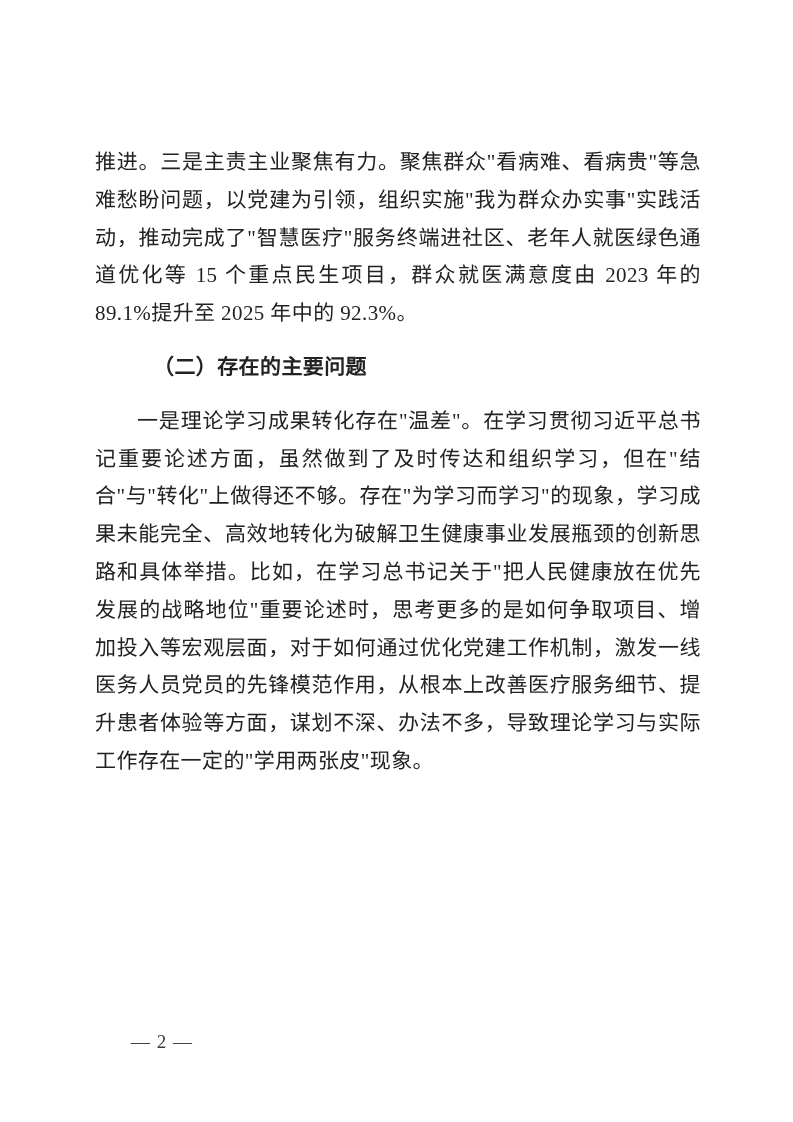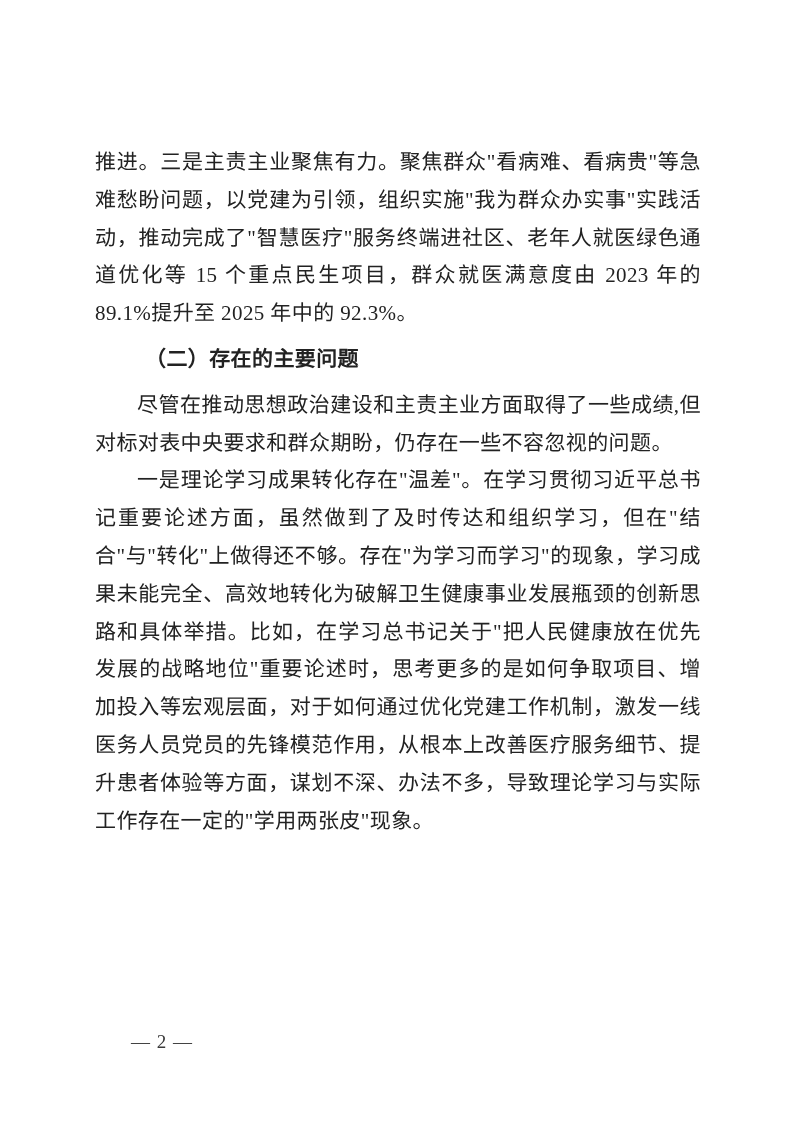--- a/index.html
+++ b/index.html
@@ -36,7 +36,7 @@
     text-indent: 0;
   }
   .section-heading {
-    margin: 8px;
+    margin: 16px;
     padding: 0;
     text-indent: 2em;
     font-weight: bold;

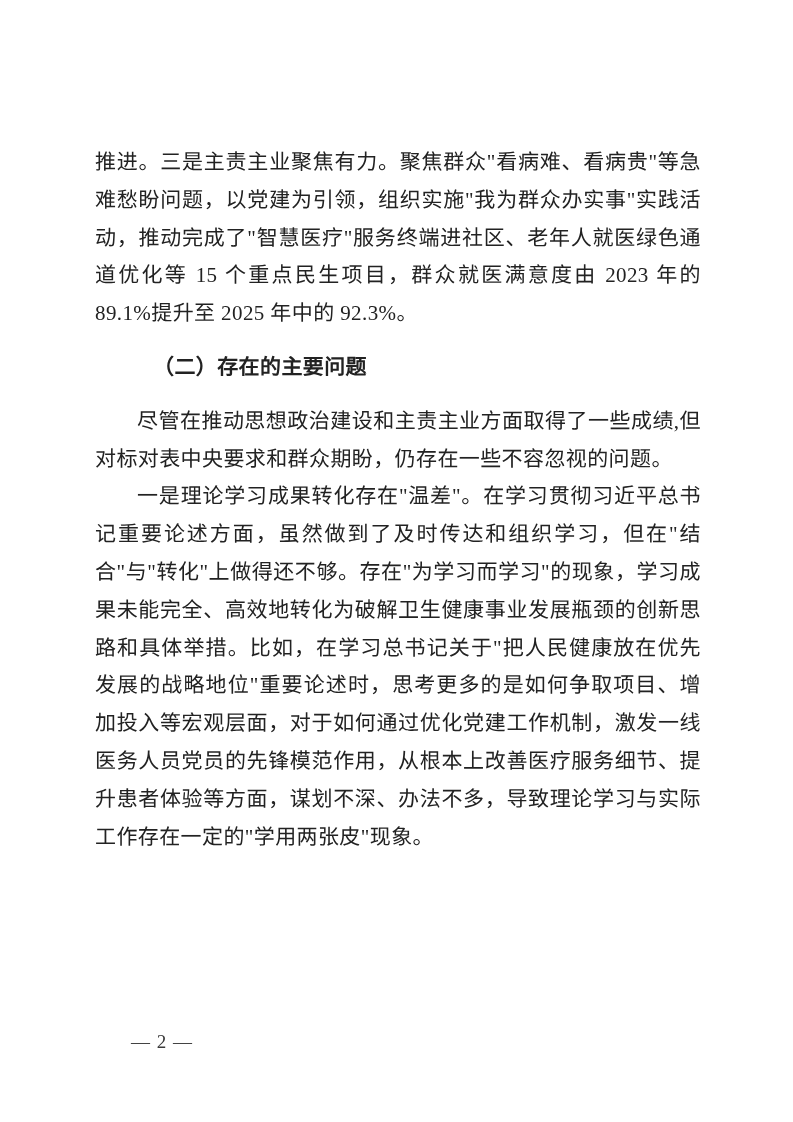--- a/index.html
+++ b/index.html
@@ -59,7 +59,6 @@
   <div class="content">
     <p class="para continued">推进。三是主责主业聚焦有力。聚焦群众"看病难、看病贵"等急难愁盼问题，以党建为引领，组织实施"我为群众办实事"实践活动，推动完成了"智慧医疗"服务终端进社区、老年人就医绿色通道优化等 15 个重点民生项目，群众就医满意度由 2023 年的 89.1%提升至 2025 年中的 92.3%。</p>
     <p class="section-heading">（二）存在的主要问题</p>
-    <p class="para">尽管在推动思想政治建设和主责主业方面取得了一些成绩,但对标对表中央要求和群众期盼，仍存在一些不容忽视的问题。</p>
     <p class="para">一是理论学习成果转化存在"温差"。在学习贯彻习近平总书记重要论述方面，虽然做到了及时传达和组织学习，但在"结合"与"转化"上做得还不够。存在"为学习而学习"的现象，学习成果未能完全、高效地转化为破解卫生健康事业发展瓶颈的创新思路和具体举措。比如，在学习总书记关于"把人民健康放在优先发展的战略地位"重要论述时，思考更多的是如何争取项目、增加投入等宏观层面，对于如何通过优化党建工作机制，激发一线医务人员党员的先锋模范作用，从根本上改善医疗服务细节、提升患者体验等方面，谋划不深、办法不多，导致理论学习与实际工作存在一定的"学用两张皮"现象。</p>
   </div>
   <div class="footer">— 2 —</div>

